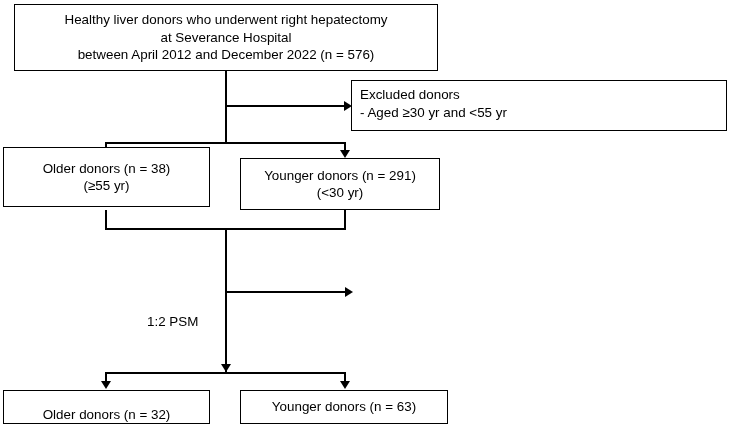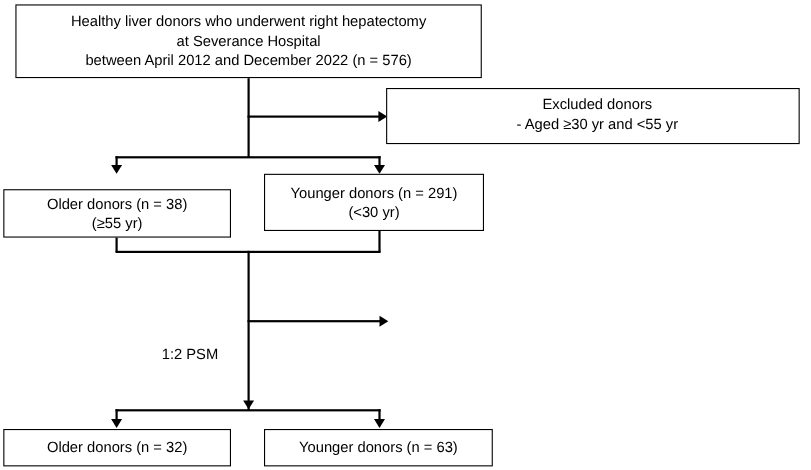--- a/index.html
+++ b/index.html
@@ -39,7 +39,7 @@
   }
   .node.left {
     display: block;
-    text-align: center;
+    text-align: left;
   }
   .node.left .txt {
     display: block;

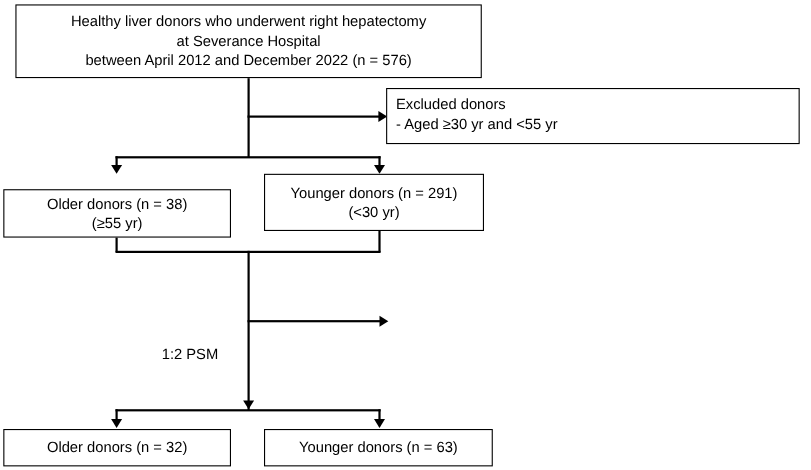--- a/index.html
+++ b/index.html
@@ -62,9 +62,9 @@
   
   #box-older-pre {
     left: 3px;
-    top: 172px;
+    top: 147px;
     width: 207px;
-    height: 44px;
+    height: 60px;
   }
   #box-younger-pre {
     left: 240px;

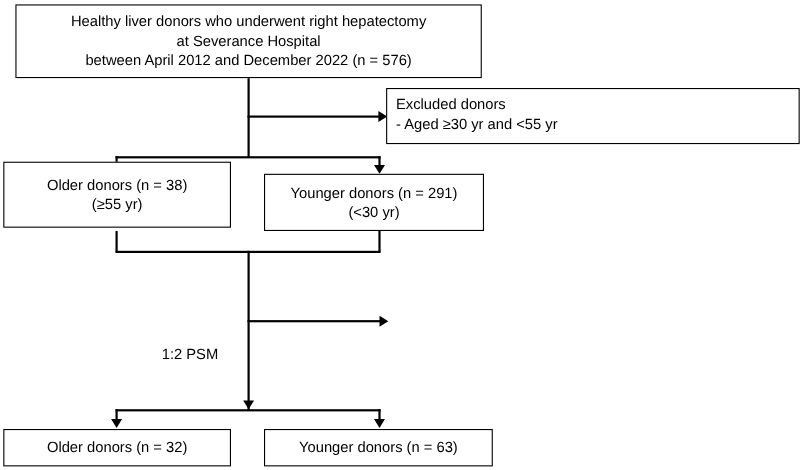--- a/index.html
+++ b/index.html
@@ -85,6 +85,7 @@
     top: 390px;
     width: 207px;
     height: 34px;
+    align-items: flex-end;
   }
   #box-younger-post {
     left: 240px;

